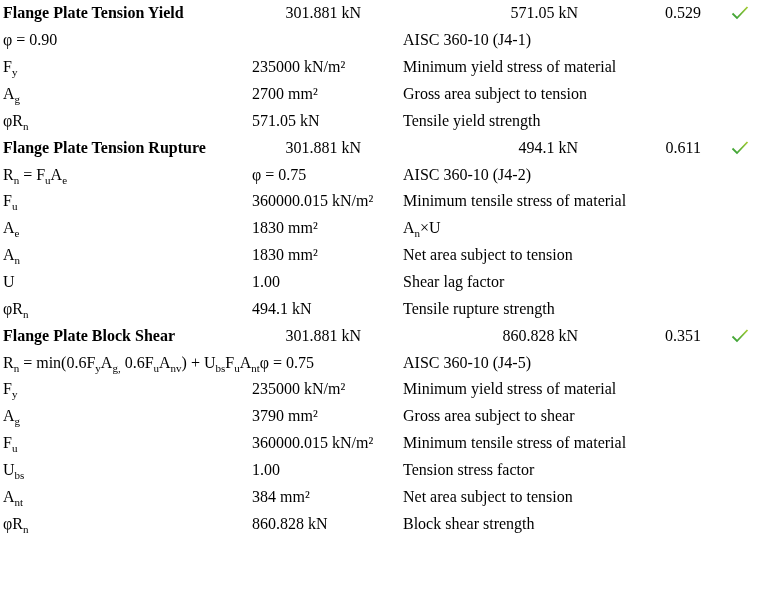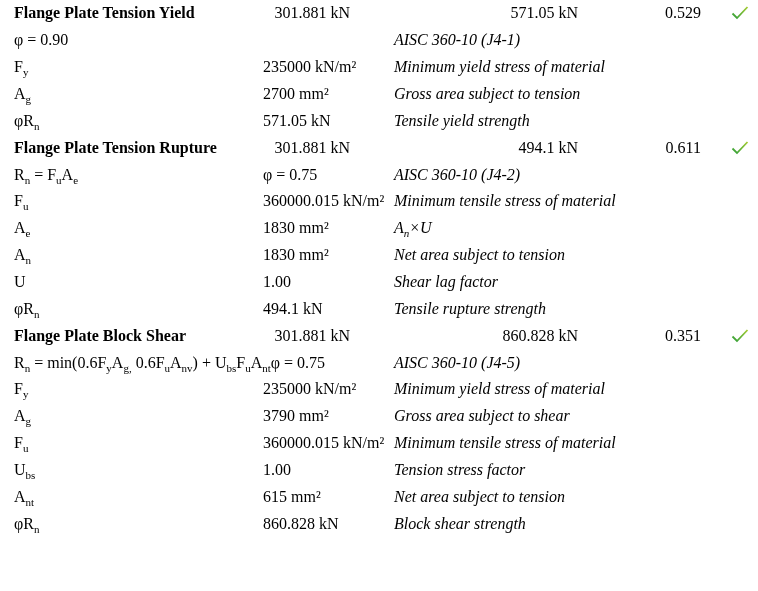--- a/index.html
+++ b/index.html
@@ -24,7 +24,7 @@
     display: flex;
     align-items: center;
     height: 26.86px;
-    padding-left: 14px;
+    padding-left: 3px;
     box-sizing: border-box;
     white-space: nowrap;
   }

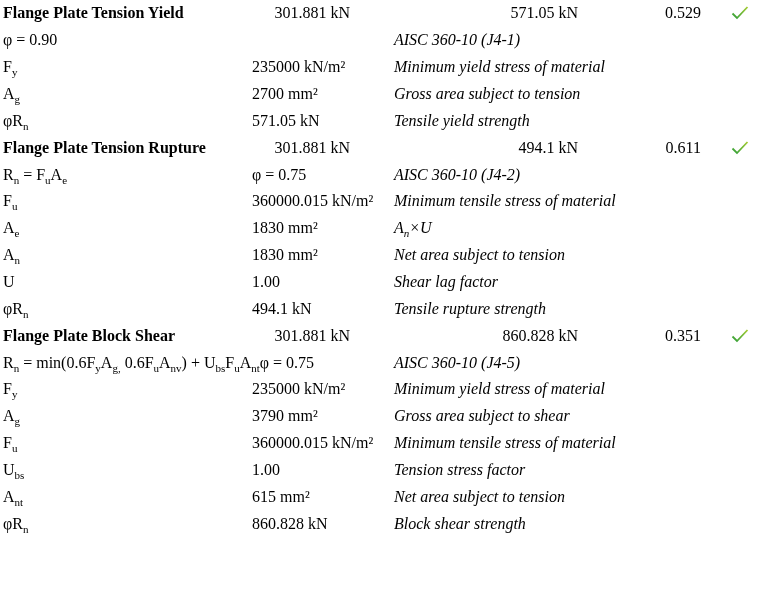--- a/index.html
+++ b/index.html
@@ -47,7 +47,7 @@
   }
   .demand {
     position: absolute;
-    left: 240px;
+    left: 251px;
     width: 110px;
     text-align: right;
   }

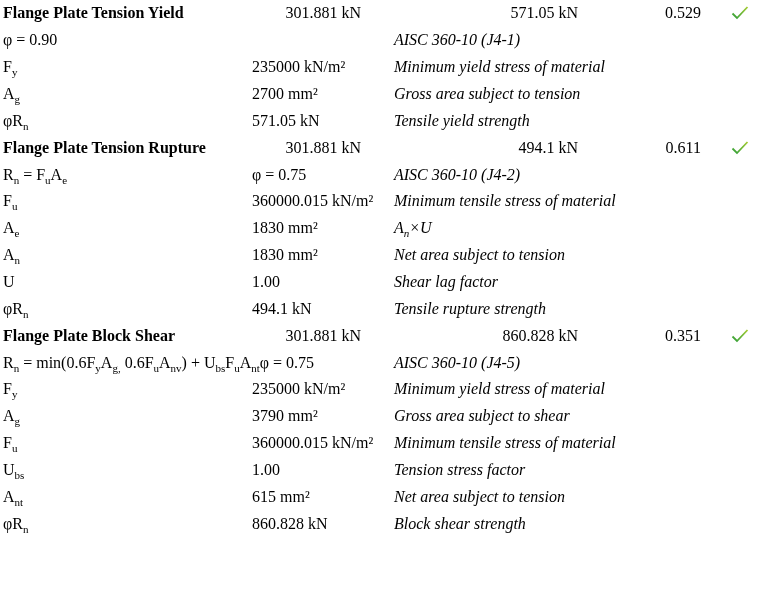--- a/index.html
+++ b/index.html
@@ -37,8 +37,7 @@
   }
   .desc {
     position: absolute;
-    left: 394px;
-    font-style: italic;
+    left: 403px;
     white-space: nowrap;
   }
   .title {

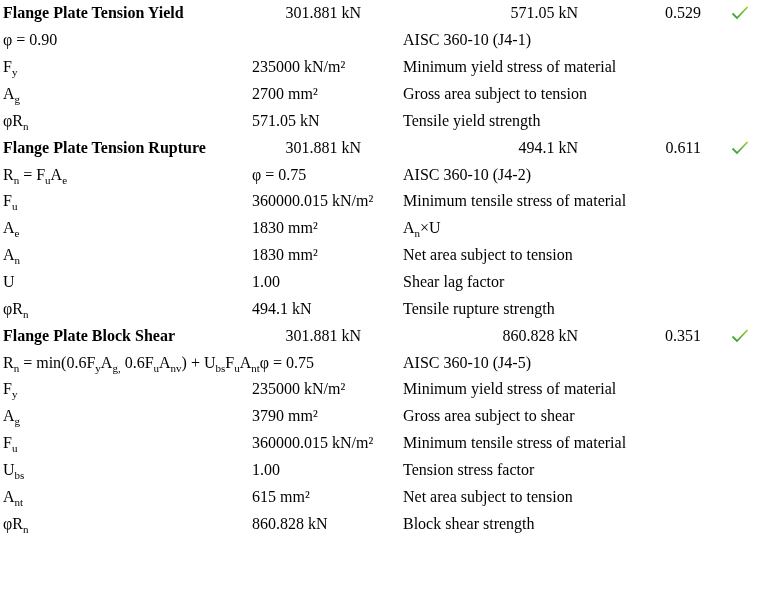--- a/index.html
+++ b/index.html
@@ -206,7 +206,7 @@
     </div>
     <div class="row">
       <span class="sym">A<sub>nt</sub></span>
-      <span class="val">615 mm²</span>
+      <span class="val">384 mm²</span>
       <span class="desc">Net area subject to tension</span>
     </div>
     <div class="row">

